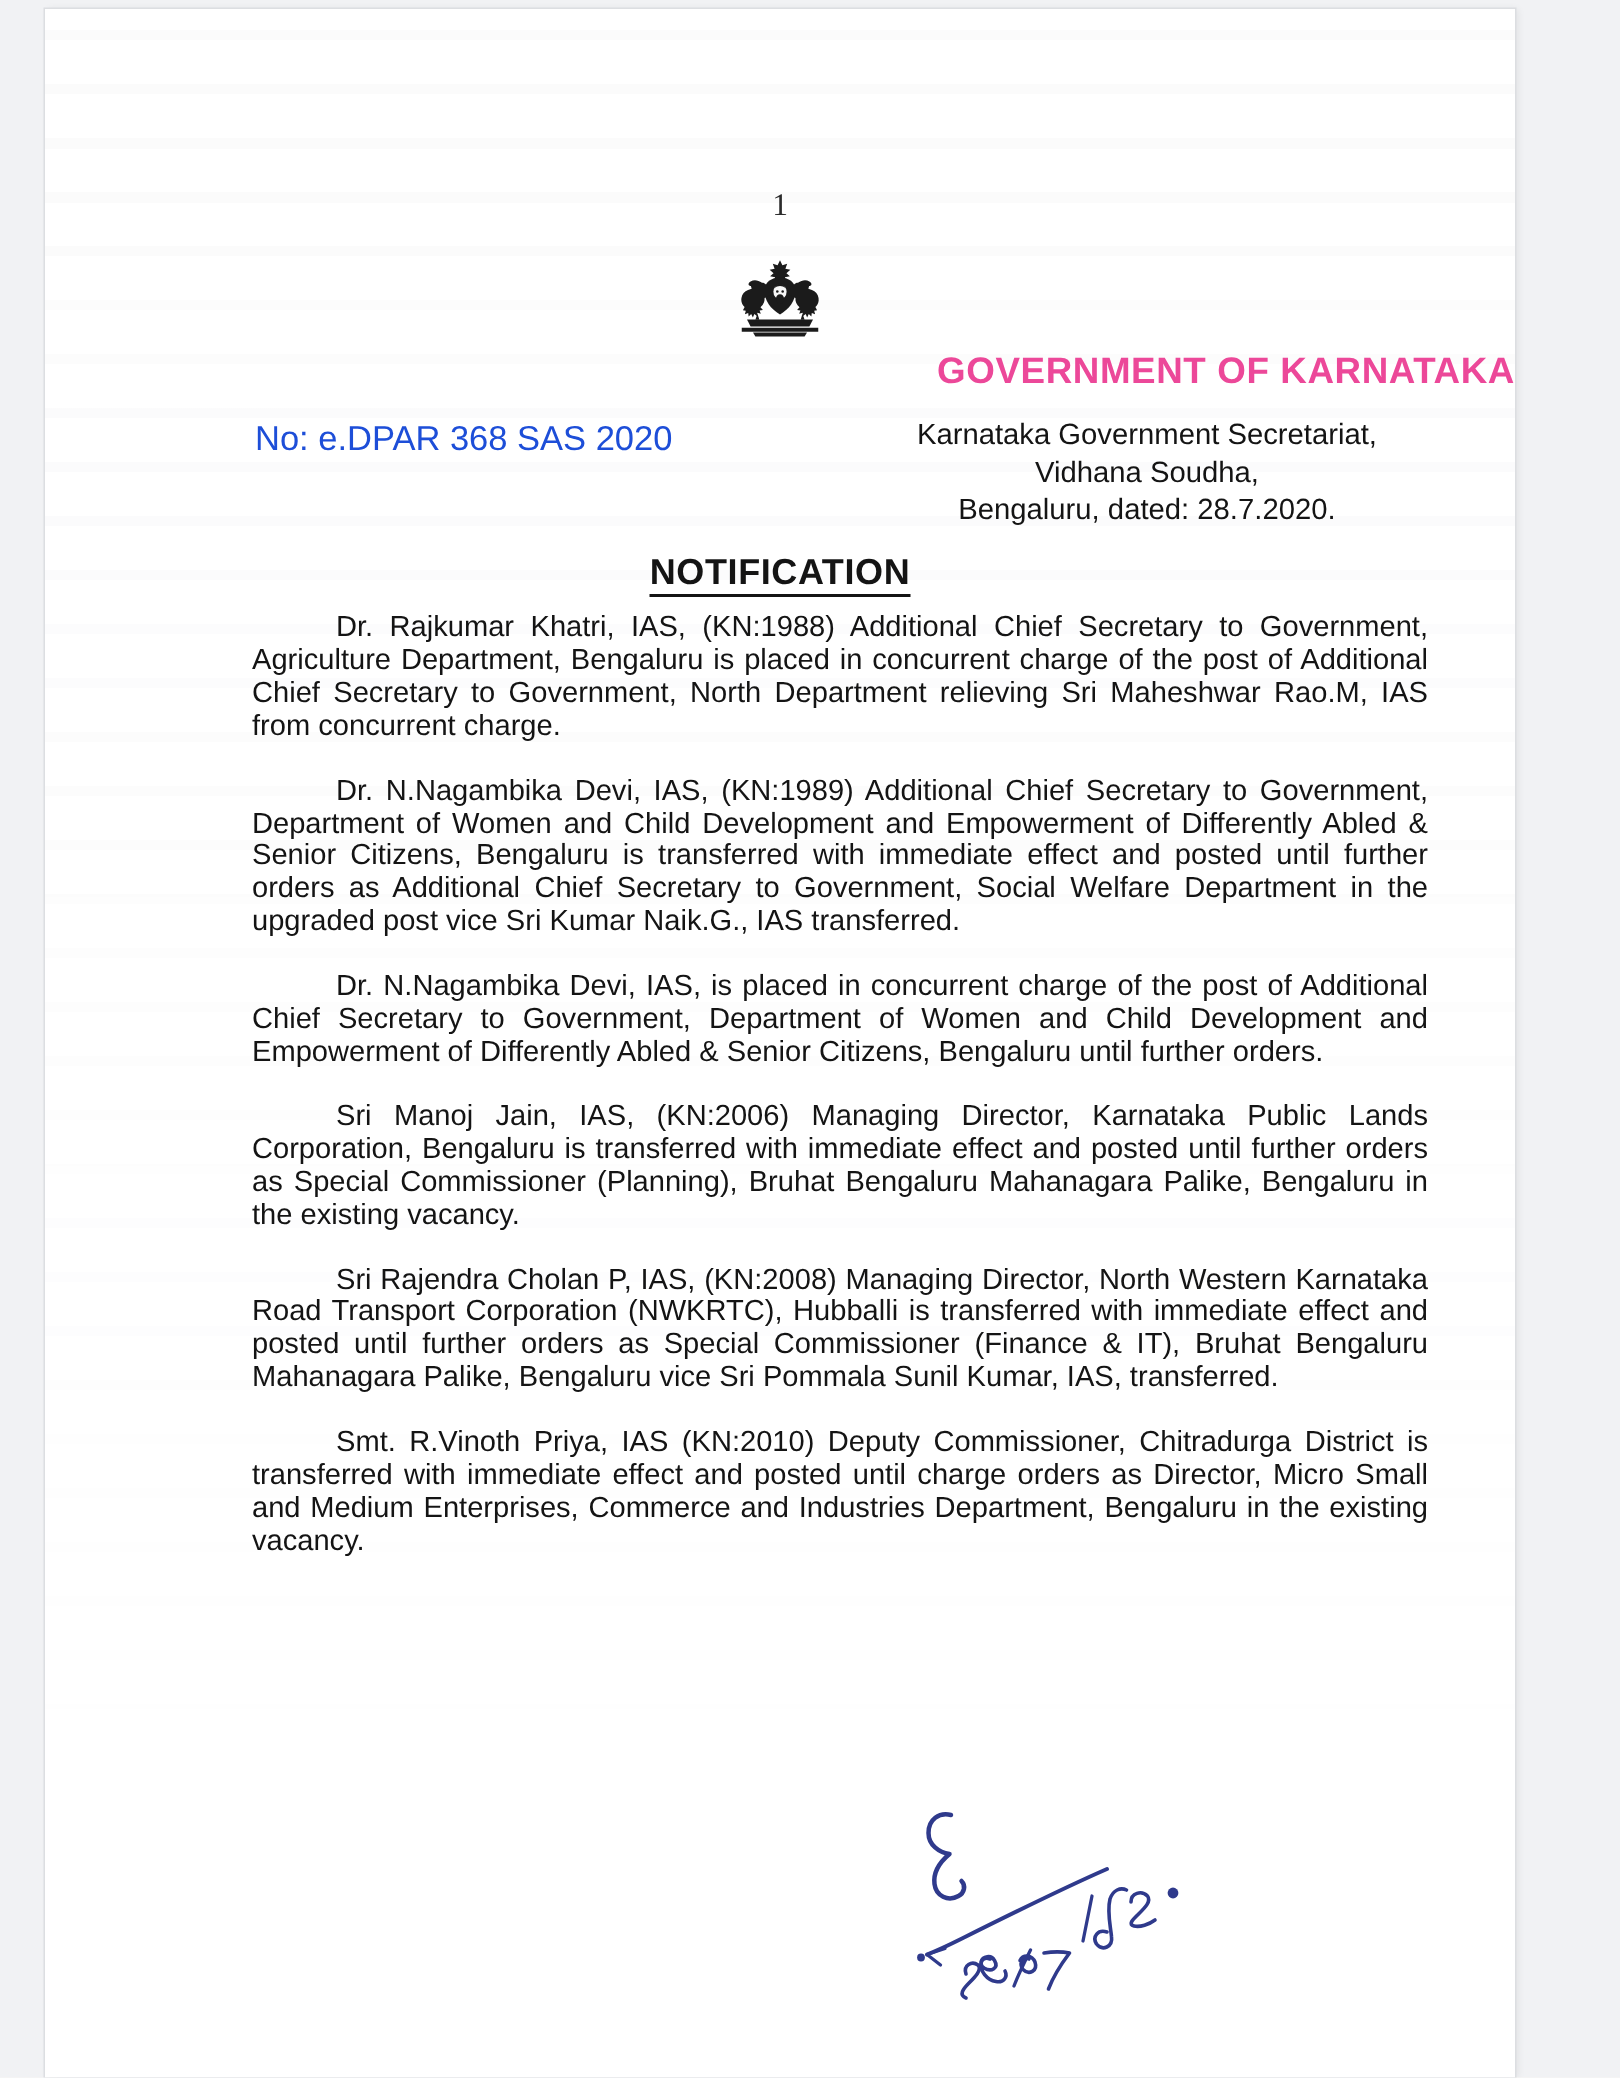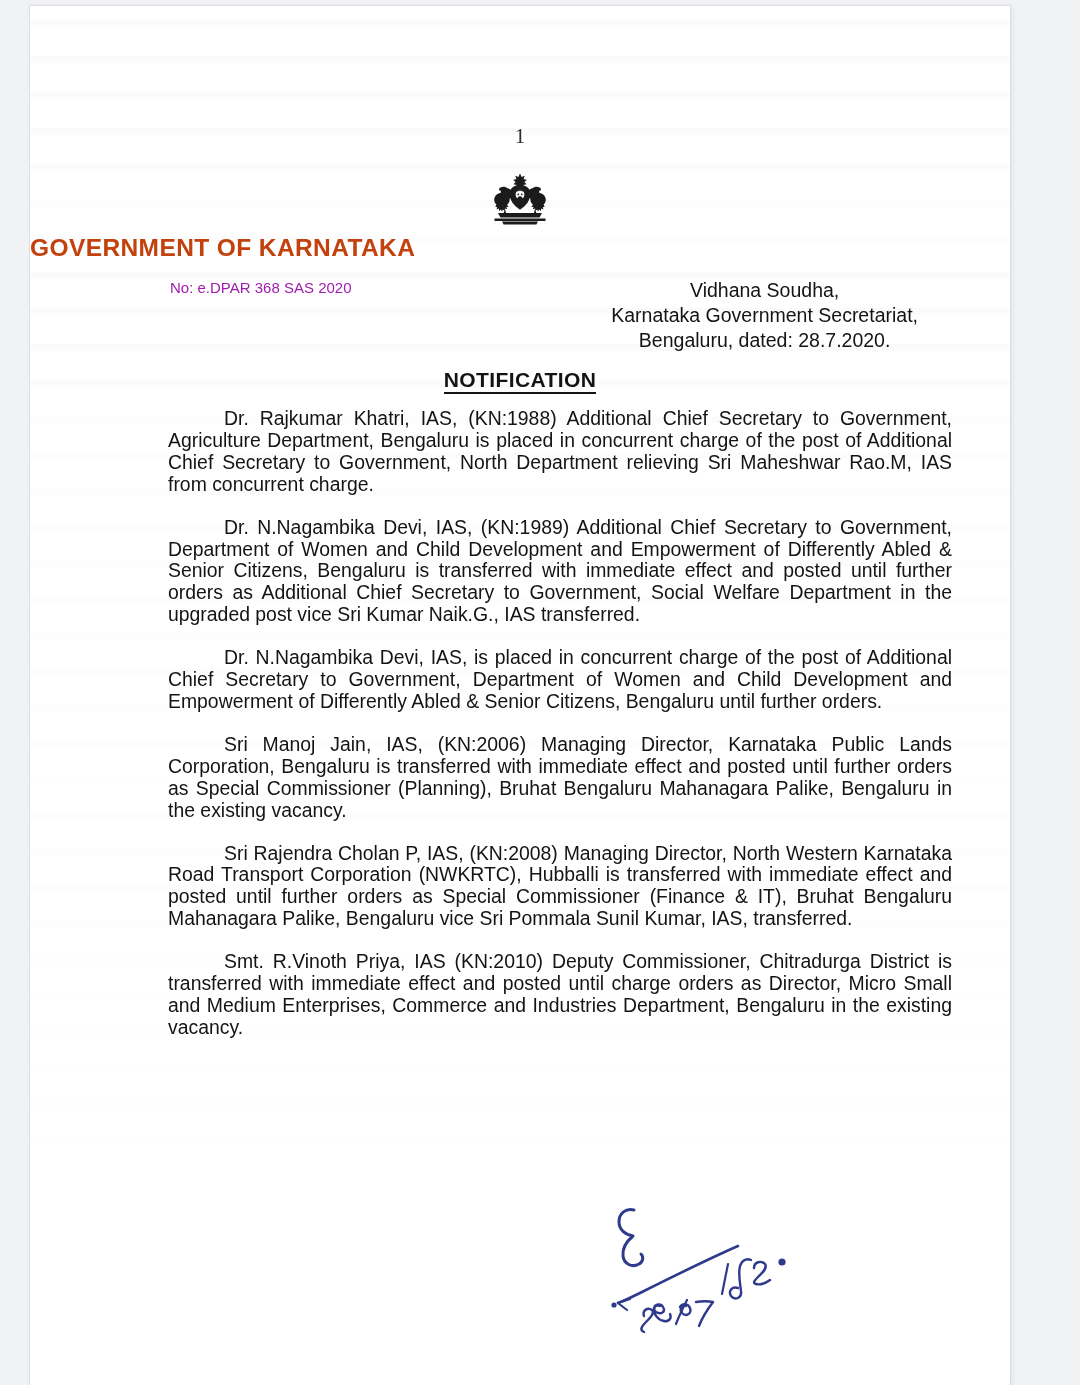--- a/index.html
+++ b/index.html
@@ -101,11 +101,11 @@
     top: 228px;
     left: 0;
     width: 100%;
-    text-align: left;
+    text-align: right;
     font-size: 24.5px;
     font-weight: bold;
     letter-spacing: 0.4px;
-    color: #c2410c;
+    color: #ec4899;
   }
 
   .meta-row {

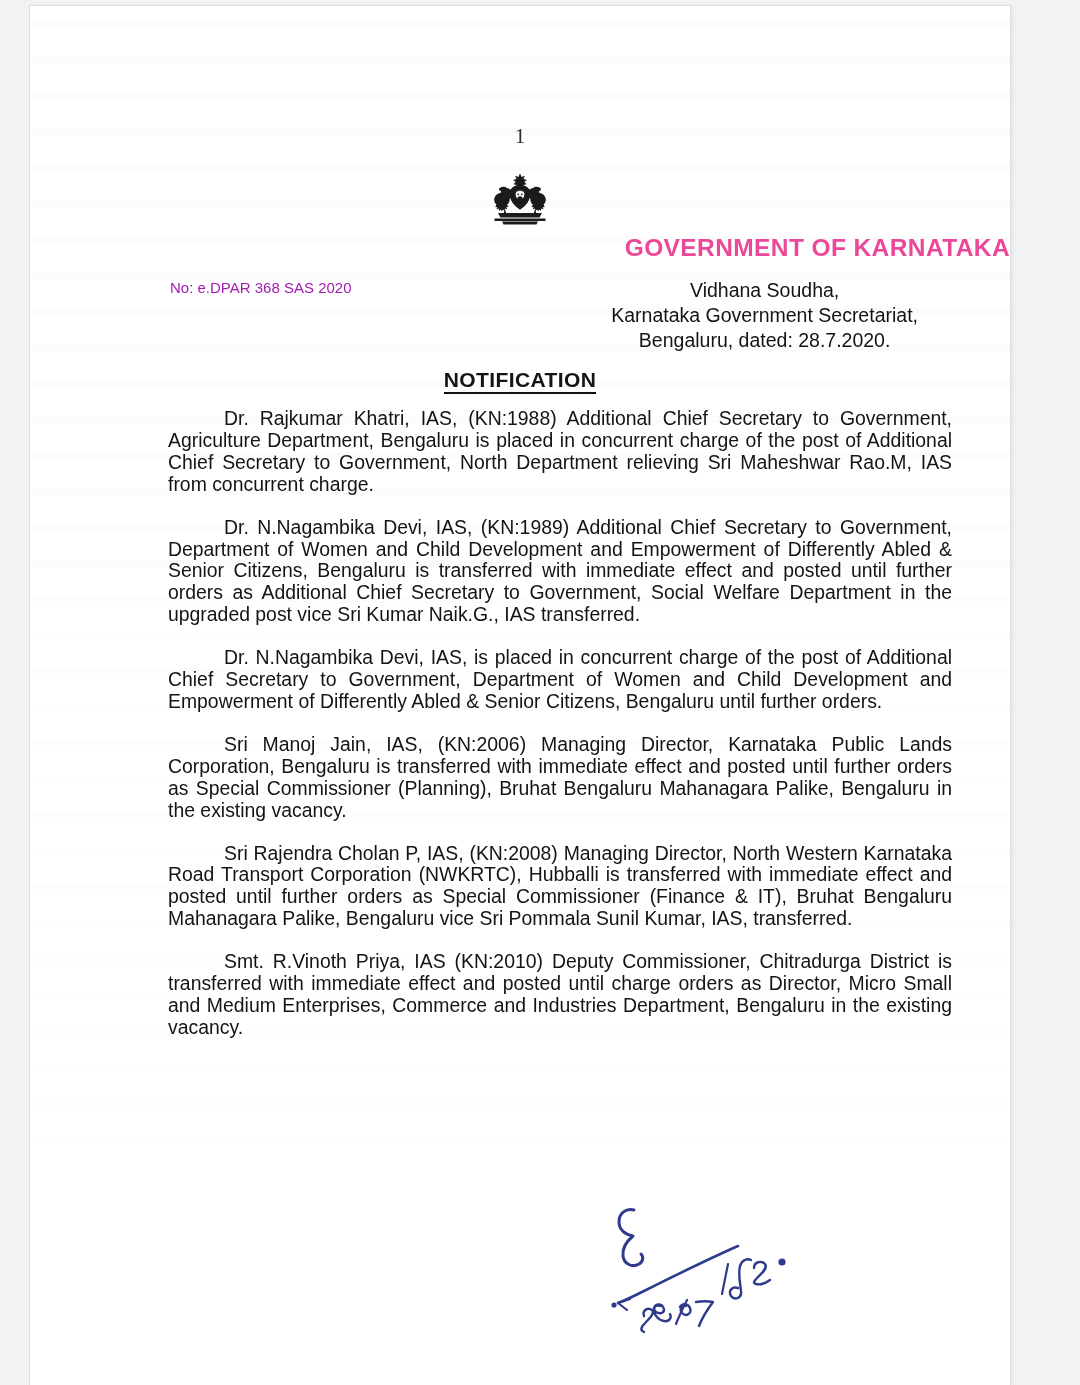--- a/index.html
+++ b/index.html
@@ -118,8 +118,8 @@
     align-items: flex-start;
   }
   .file-no {
-    font-size: 15px;
-    color: #a21caf;
+    font-size: 23px;
+    color: #1d4ed8;
     white-space: nowrap;
     padding-top: 1px;
   }

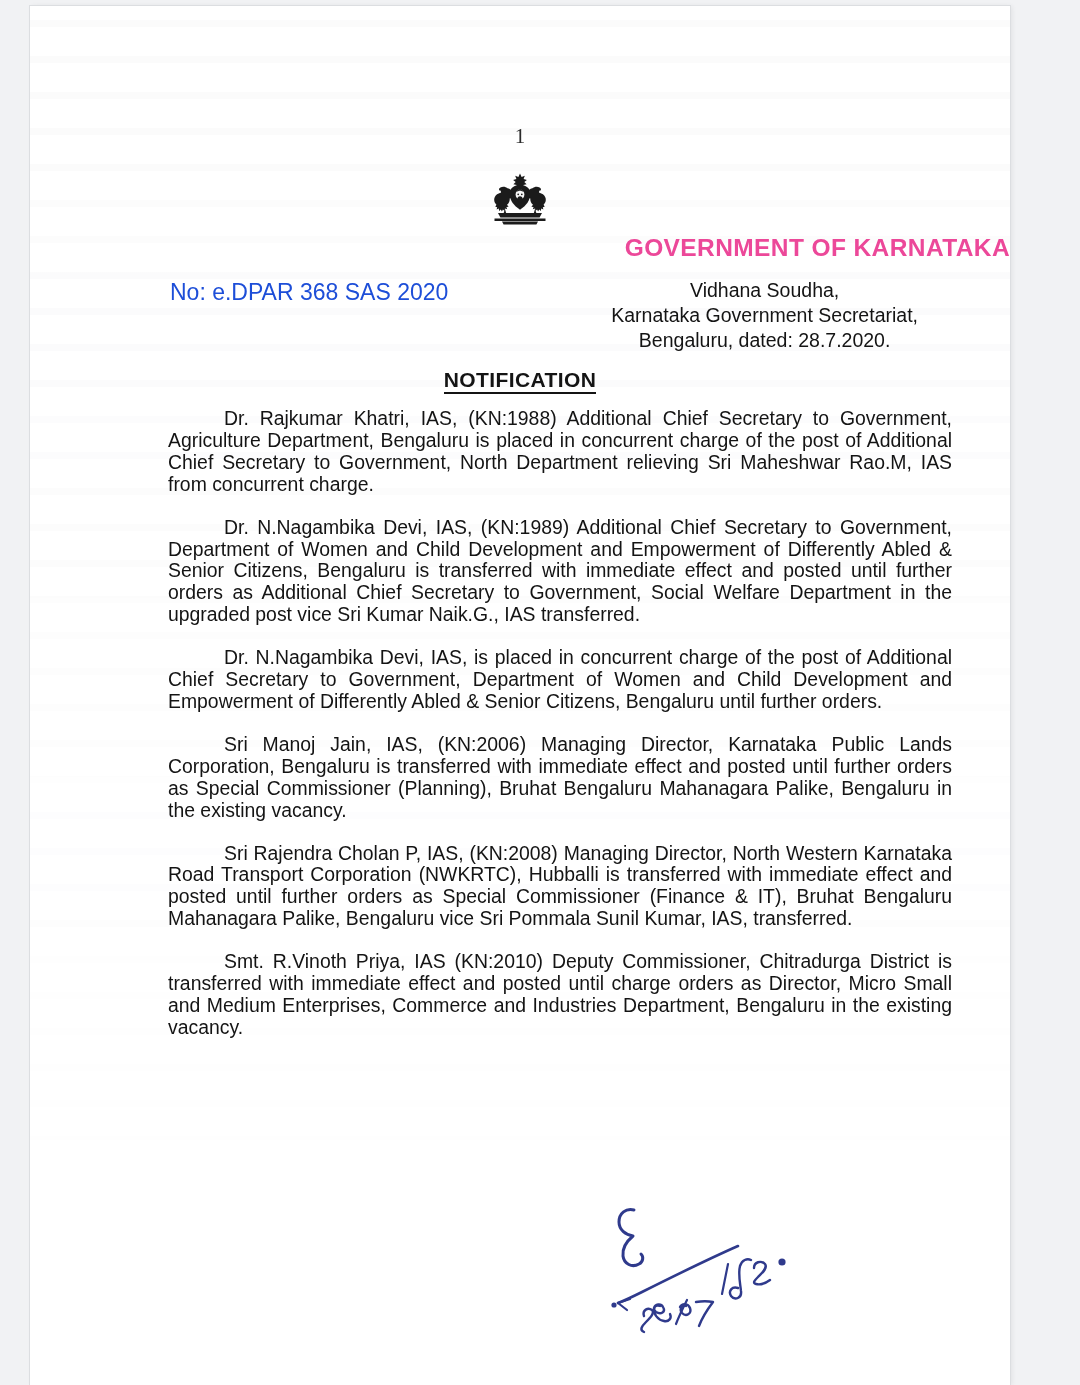--- a/index.html
+++ b/index.html
@@ -223,8 +223,8 @@
       <div class="meta-row">
         <div class="file-no">No: e.DPAR 368 SAS 2020</div>
         <div class="address">
+          <div>Karnataka Government Secretariat,</div>
           <div>Vidhana Soudha,</div>
-          <div>Karnataka Government Secretariat,</div>
           <div>Bengaluru, dated: 28.7.2020.</div>
         </div>
       </div>

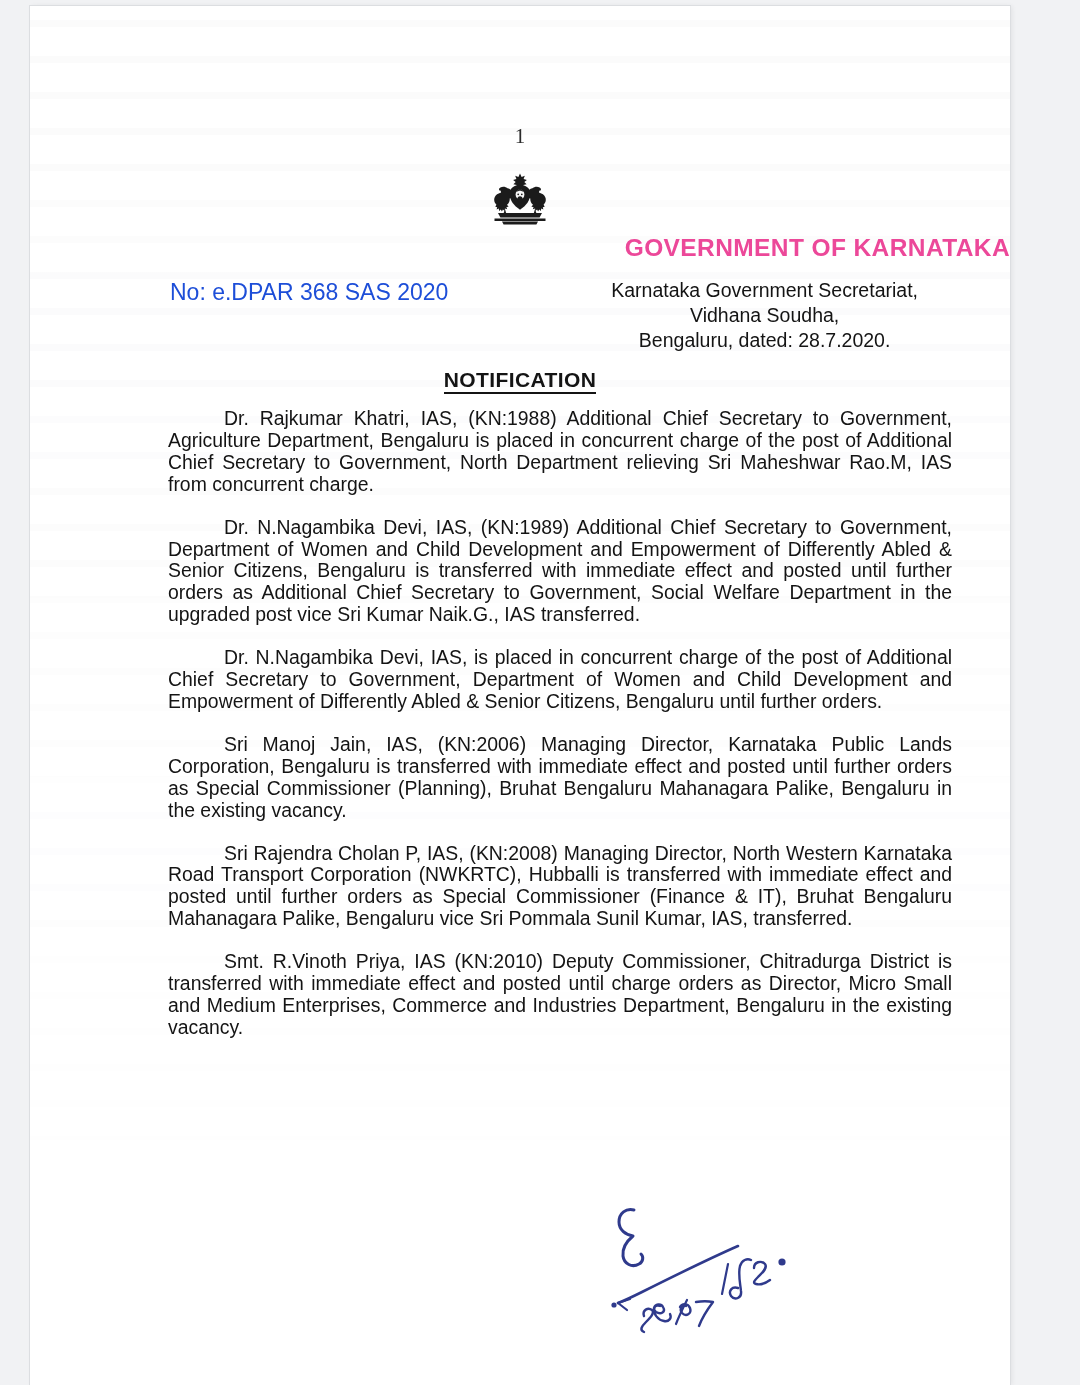--- a/index.html
+++ b/index.html
@@ -140,7 +140,7 @@
     text-align: center;
   }
   .notification-head span {
-    font-size: 21px;
+    font-size: 24px;
     font-weight: bold;
     letter-spacing: 0.4px;
     border-bottom: 2px solid #141414;

